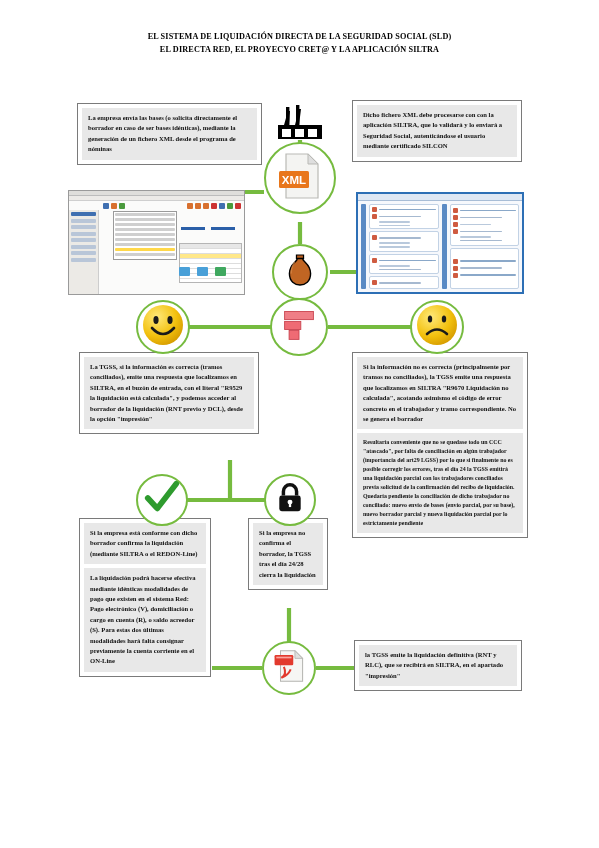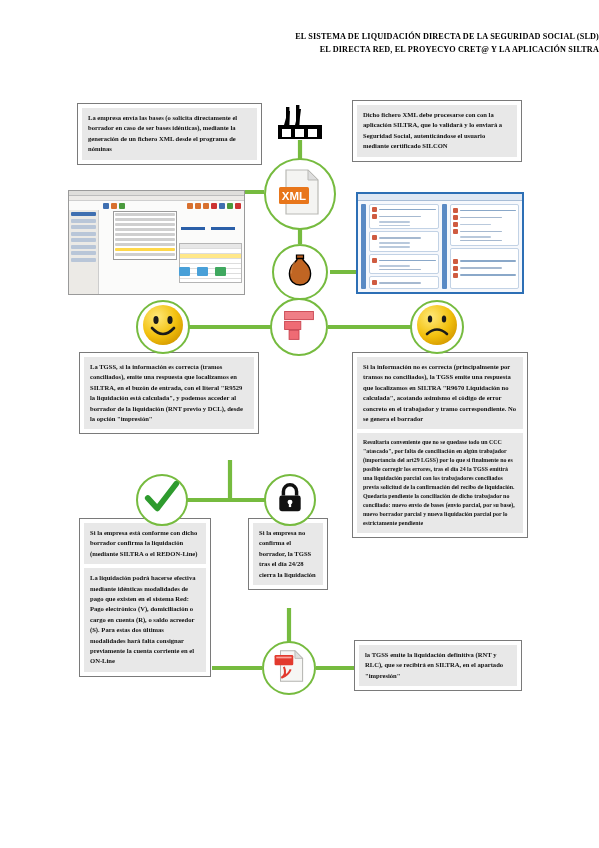--- a/index.html
+++ b/index.html
@@ -11,7 +11,7 @@
   .page{position:absolute;inset:0;}
 
   
-  .title-wrap{position:absolute;left:0;top:30px;width:599px;text-align:right;}
+  .title-wrap{position:absolute;left:0;top:30px;width:599px;text-align:center;}
   .title-line{
     font-weight:bold;font-size:8.2px;letter-spacing:.15px;line-height:13px;
     font-family:"Liberation Serif","DejaVu Serif",serif;

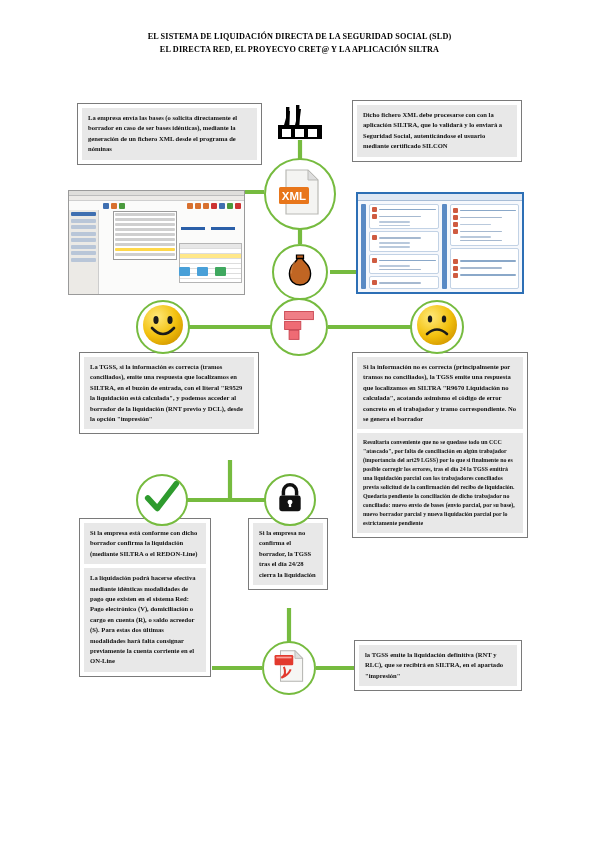--- a/index.html
+++ b/index.html
@@ -162,7 +162,7 @@
     </svg>
   </div>
 
-  <div class="node" style="left:264px;top:158px;width:72px;height:72px;">
+  <div class="node" style="left:264px;top:142px;width:72px;height:72px;">
     <span>
       <svg viewBox="0 0 44 48" width="44" height="48" aria-hidden="true">
         <path d="M8 2 H30 L40 12 V46 H8 Z" fill="#f4f4f2" stroke="#b9b9b5" stroke-width="1.2"></path>

